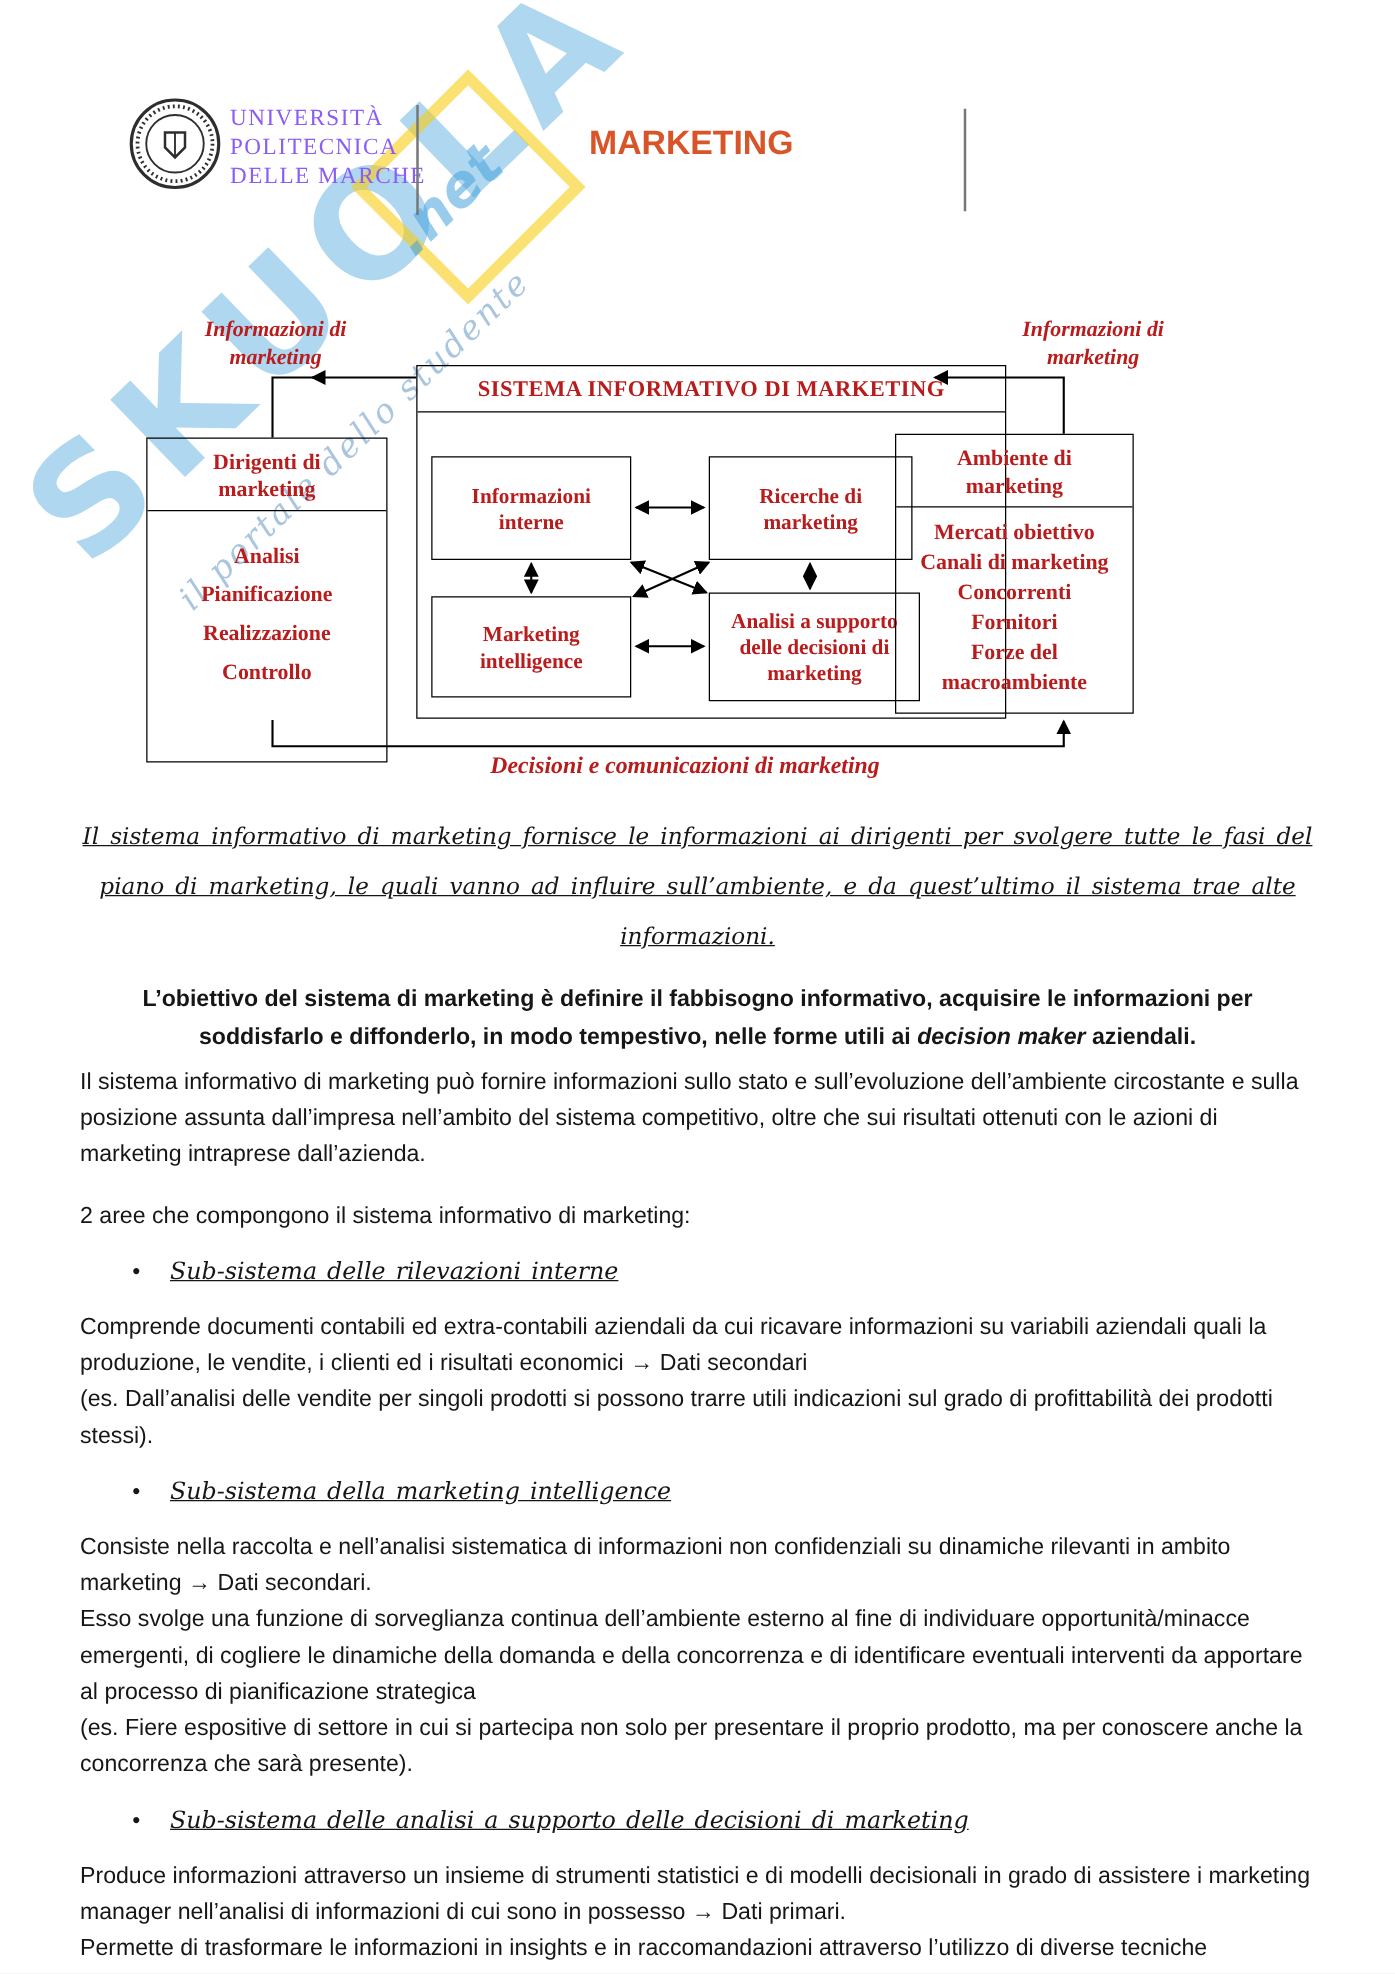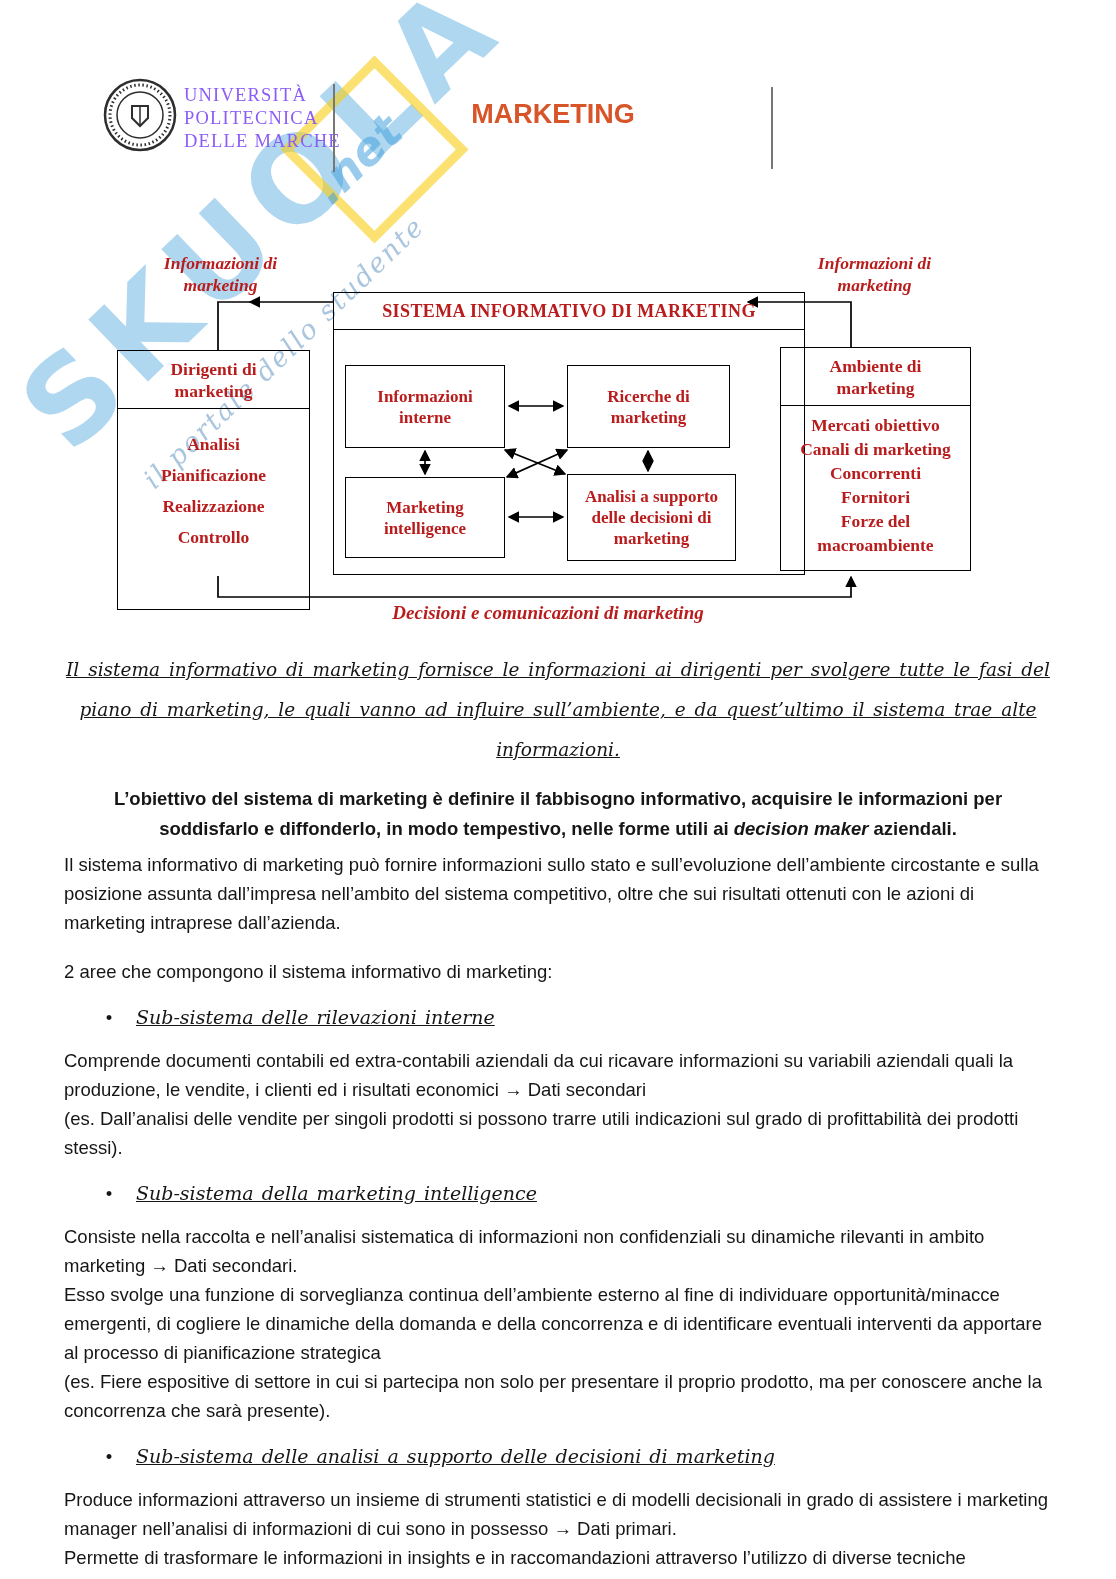--- a/index.html
+++ b/index.html
@@ -51,7 +51,7 @@
   .dg-side{position:absolute;border:1.6px solid #000;box-sizing:border-box;text-align:center;
            font-weight:bold;font-size:17.5px;}
   .dg-left{left:117px;top:100px;width:193px;height:260px;}
-  .dg-right{left:780px;top:97px;width:191px;height:224px;}
+  .dg-right{left:716px;top:97px;width:191px;height:224px;}
   .dg-side-title{padding:7px 0 6px;border-bottom:1.6px solid #000;line-height:22px;white-space:pre-line;}
   .dg-body-left{white-space:pre-line;line-height:31px;padding-top:20px;}
   .dg-body-right{white-space:pre-line;line-height:24px;padding-top:7px;}

